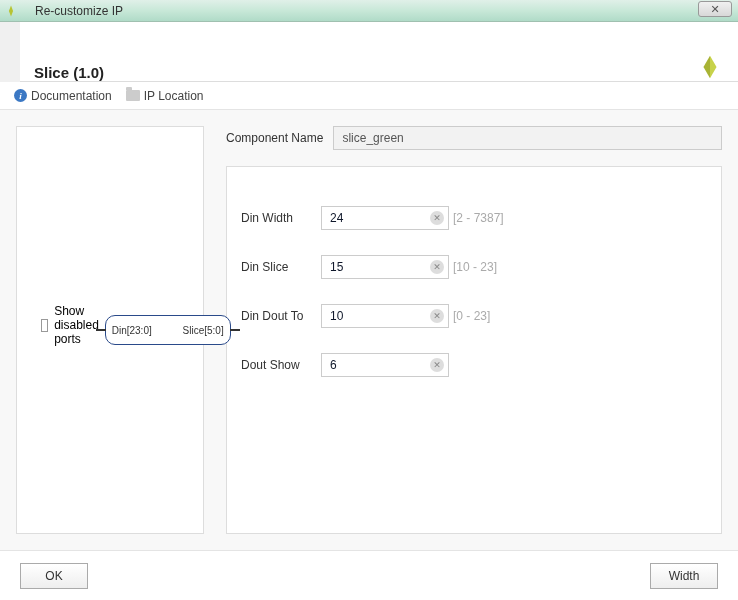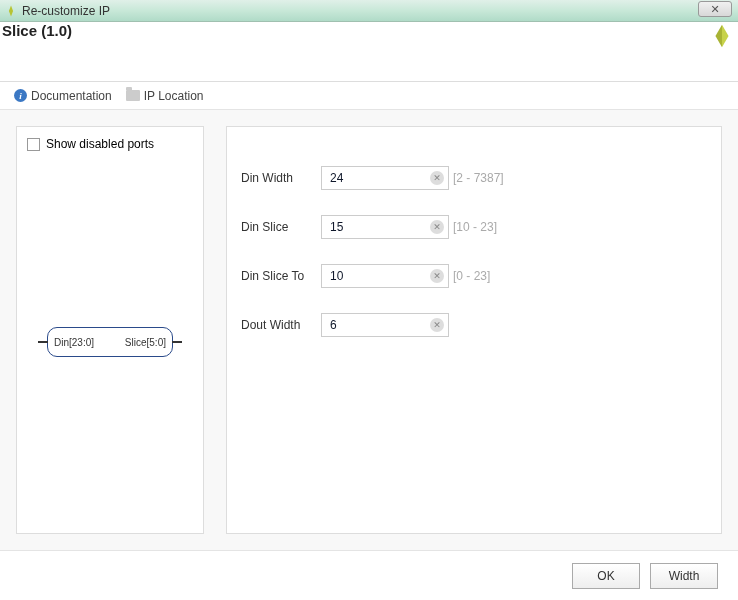--- a/index.html
+++ b/index.html
@@ -34,6 +34,7 @@
     .titlebar-text {
       font-size: 12px;
       color: #333;
+      margin-left: 13px;
     }
     .close-btn {
       position: absolute;

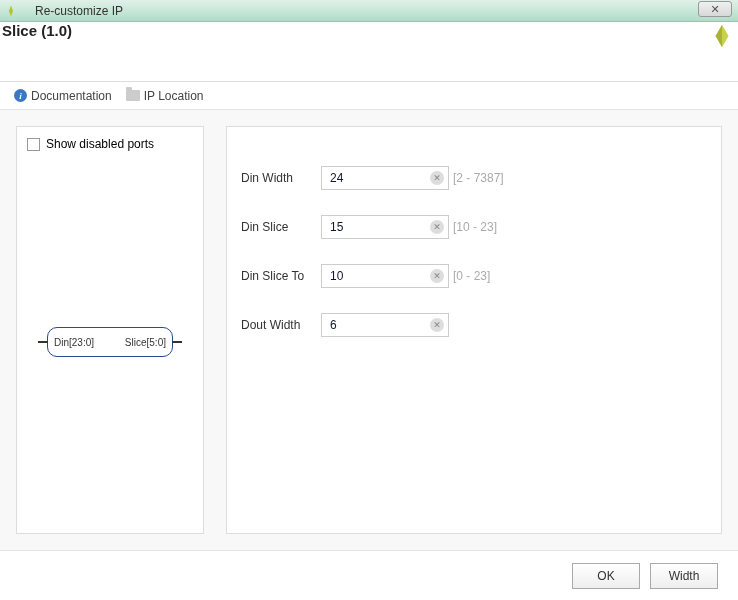--- a/index.html
+++ b/index.html
@@ -57,9 +57,10 @@
       background: #fff;
       border-bottom: 1px solid #ddd;
       display: flex;
-      align-items: flex-start;
-      padding: 0 2px;
+      align-items: flex-end;
+      padding: 0 14px;
       justify-content: space-between;
+      margin-left: 20px;
     }
     .header-title {
       font-size: 15px;

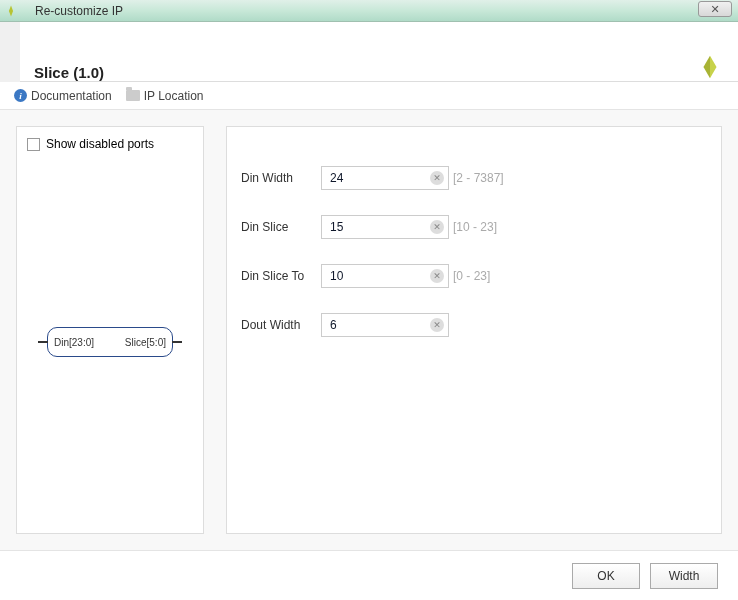--- a/index.html
+++ b/index.html
@@ -311,6 +311,10 @@
     </div>
 
     <div class="right-panel">
+      <div class="comp-name-row">
+        <span class="comp-name-label">Component Name</span>
+        <input class="comp-name-input" readonly="" value="slice_green" style="">
+      </div>
 
       <div class="params-panel">
 

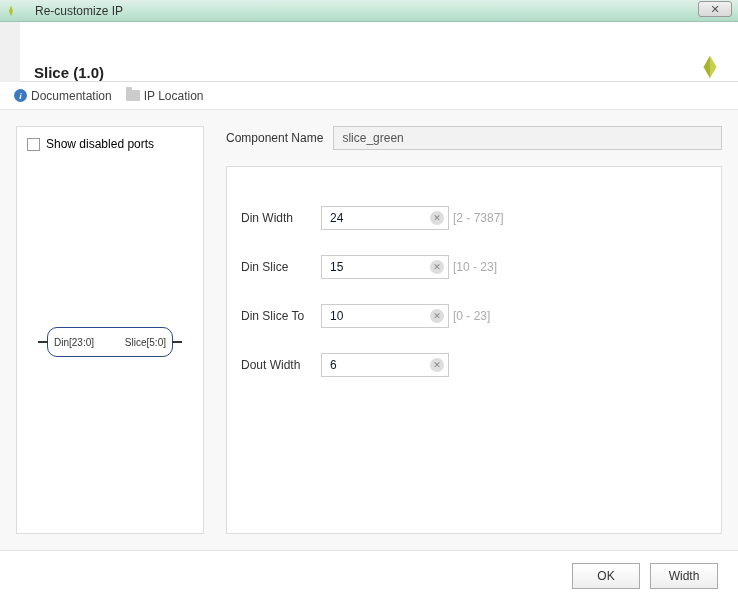--- a/index.html
+++ b/index.html
@@ -121,9 +121,8 @@
       width: 188px;
       background: #fff;
       border: 1px solid #ddd;
-      padding: 10px;
-      display: flex;
-      flex-direction: column;
+      padding: 24px;
+      display: flex;
     }
     .checkbox-row {
       display:flex;

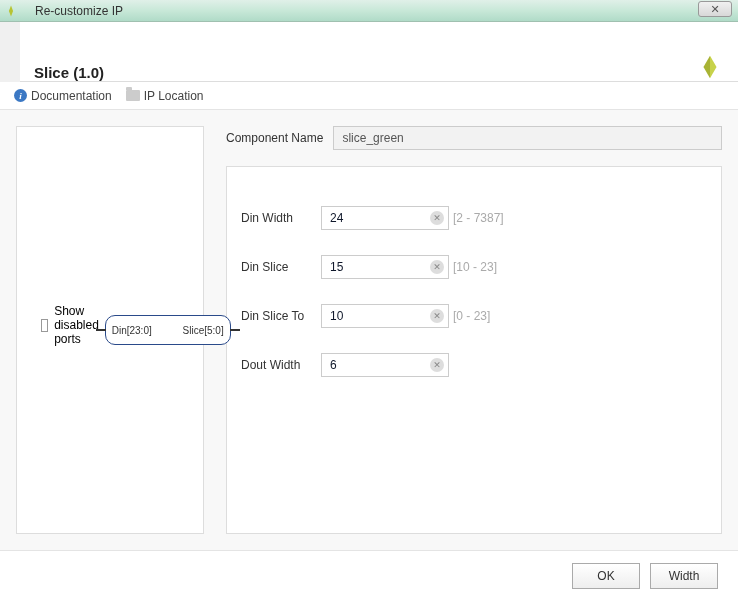--- a/index.html
+++ b/index.html
@@ -336,7 +336,7 @@
         </div>
 
         <div class="param-row">
-          <span class="param-label">Din Slice To</span>
+          <span class="param-label">Din Dout To</span>
           <div class="param-input-wrap">
             <input class="param-input" value="10" style="">
             <span class="clear-x">✕</span>

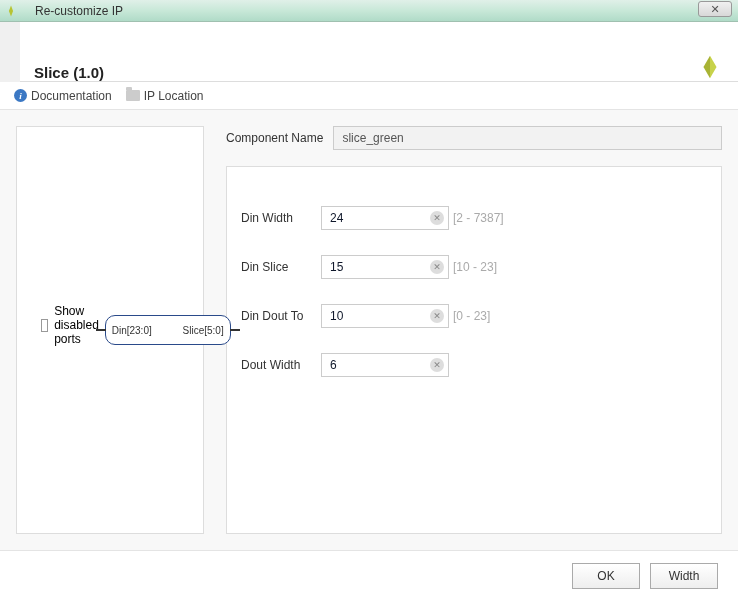--- a/index.html
+++ b/index.html
@@ -345,7 +345,7 @@
         </div>
 
         <div class="param-row">
-          <span class="param-label">Dout Width</span>
+          <span class="param-label">Dout Show</span>
           <div class="param-input-wrap">
             <input class="param-input" value="6" style="">
             <span class="clear-x">✕</span>

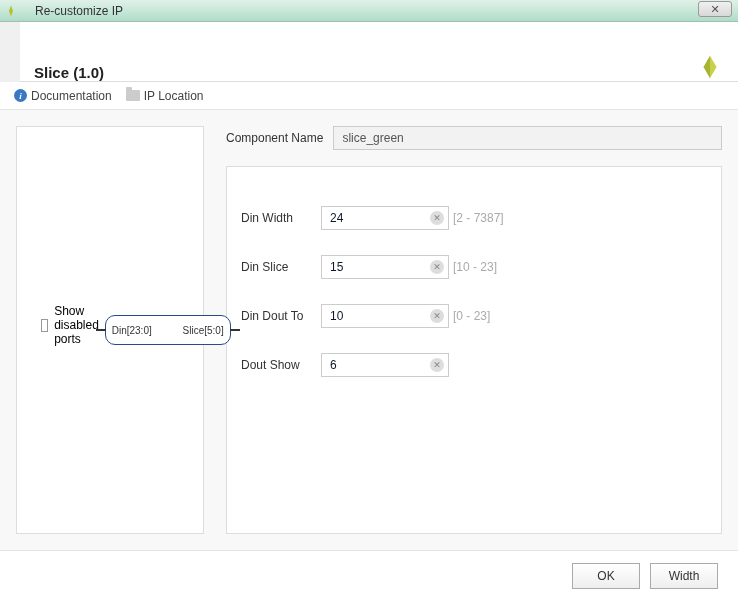--- a/index.html
+++ b/index.html
@@ -242,7 +242,7 @@
       border-top:1px solid #e4e4e4;
       display:flex;
       align-items:center;
-      justify-content:flex-end;
+      justify-content:space-between;
       padding: 16px 20px;
       gap:10px;
     }

